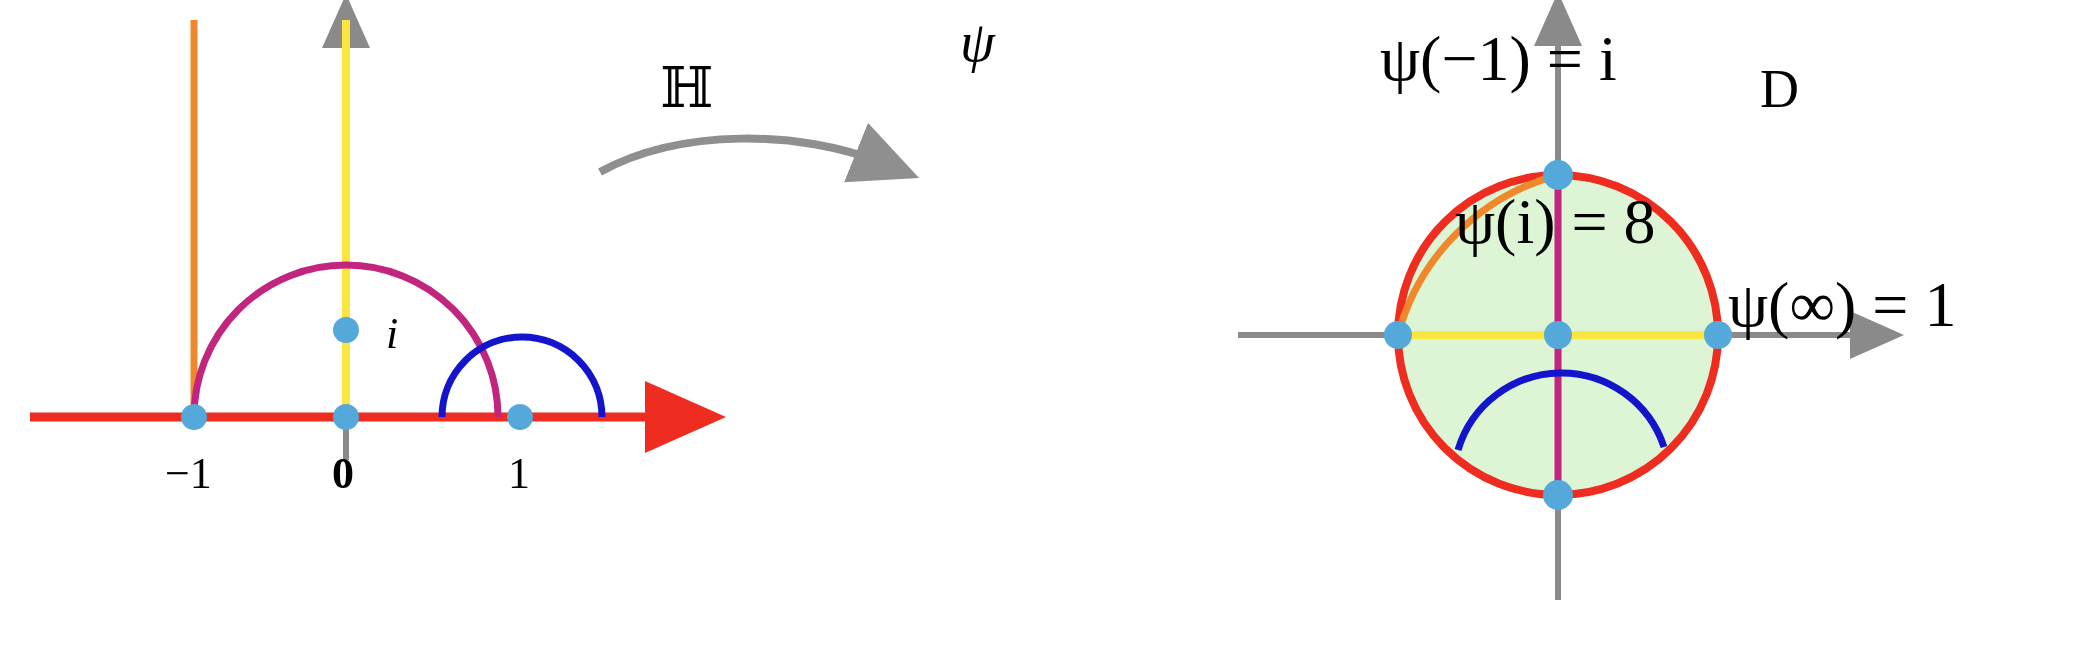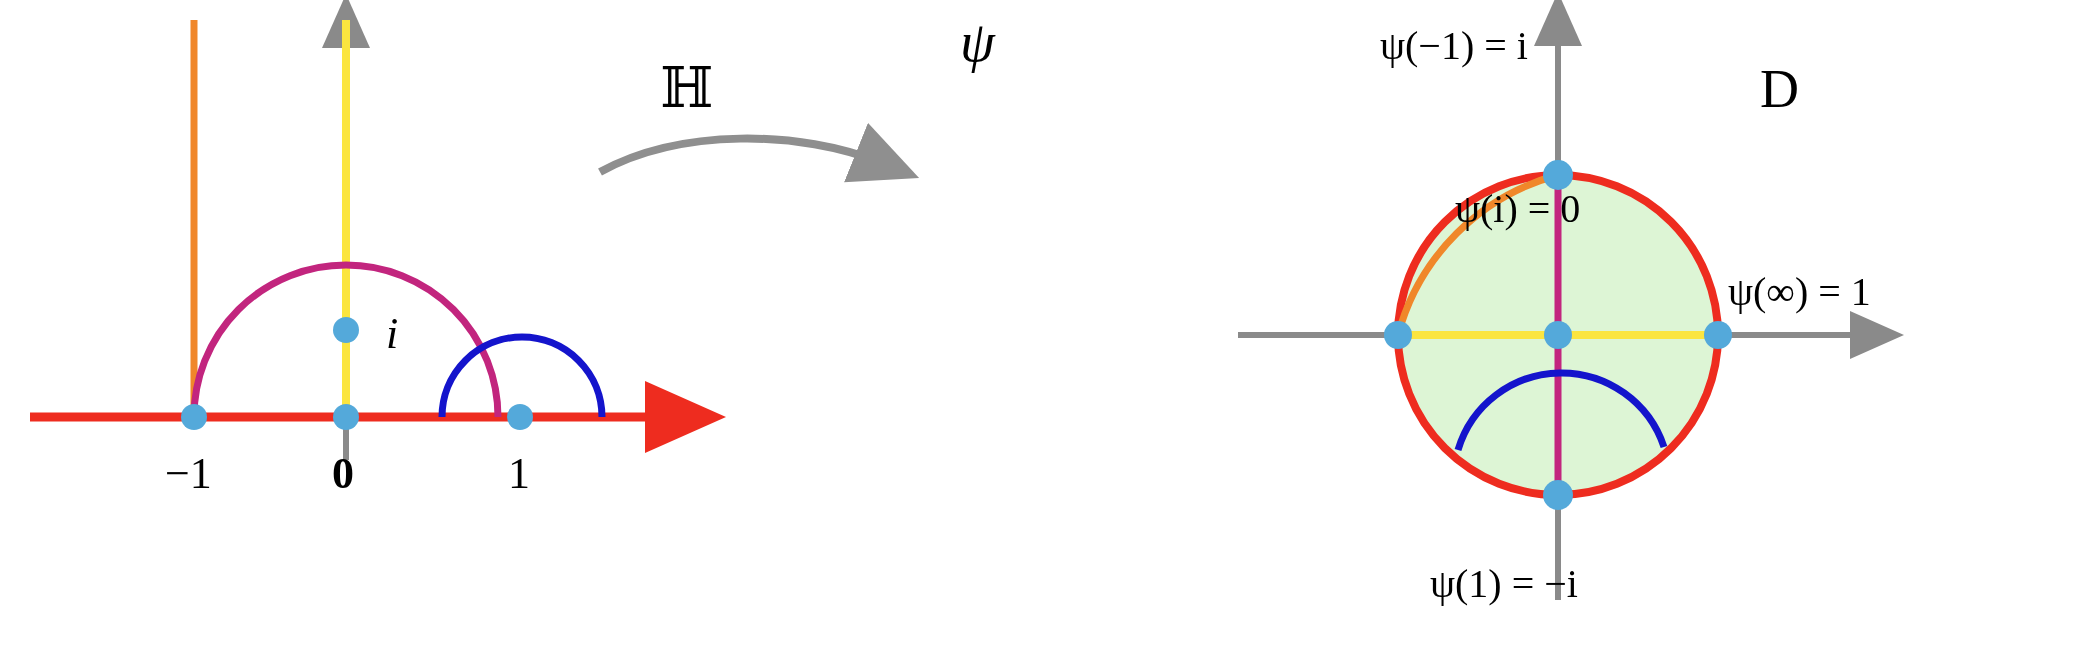--- a/index.html
+++ b/index.html
@@ -10,7 +10,7 @@
   .mathit{font-style:italic;}
   .bb{font-family:"DejaVu Serif",serif;}
   .tick{font-size:44px;}
-  .eq{font-size:40px;}
+  .eq{font-size:64px;}
 </style>
 </head>
 <body>

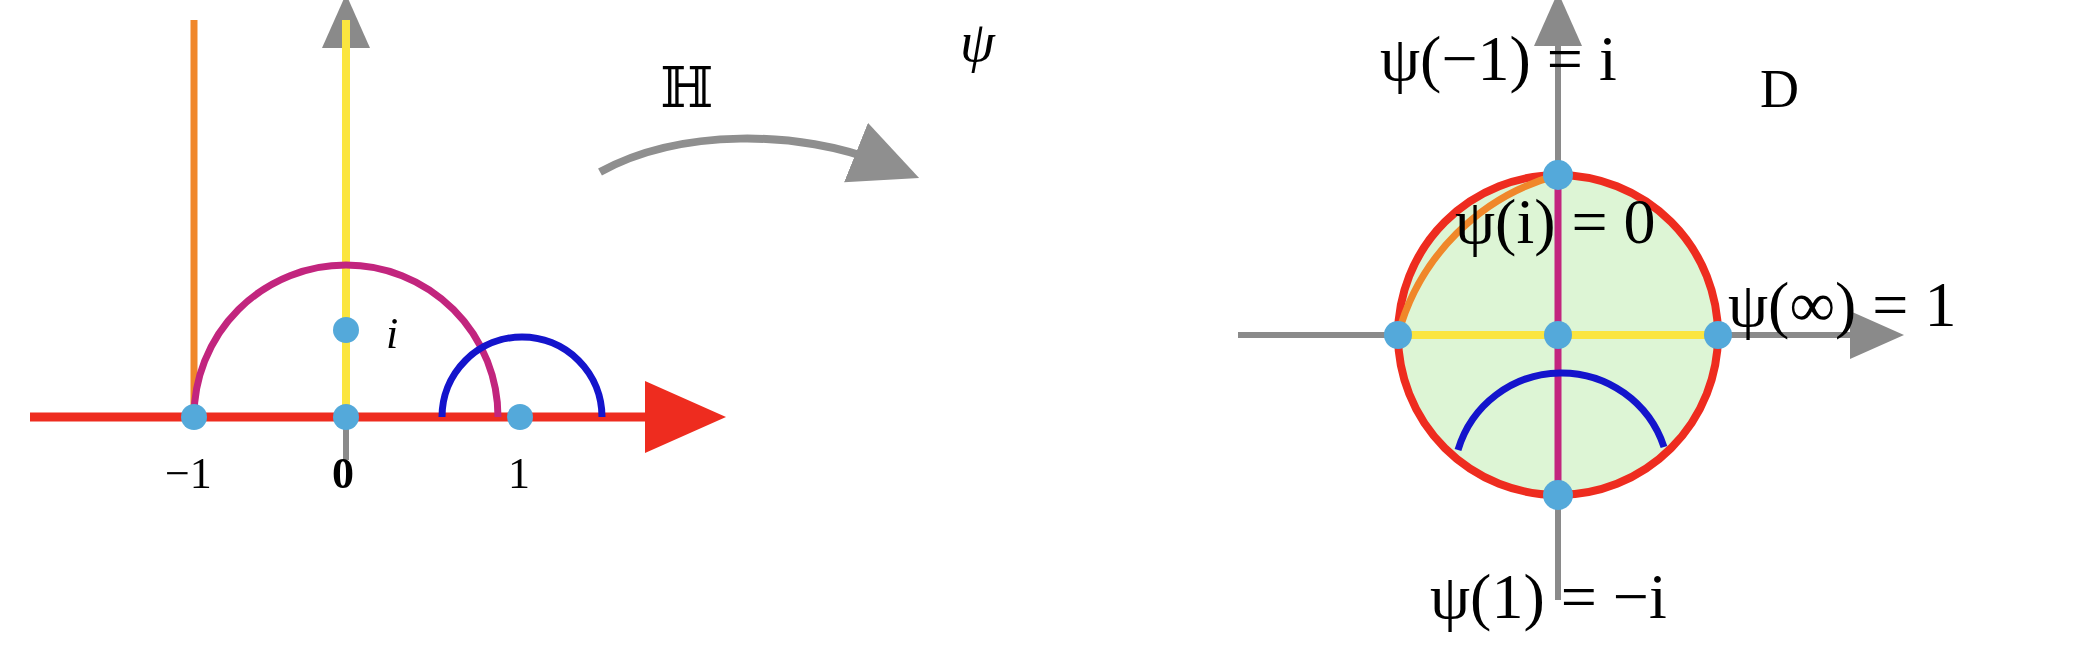--- a/index.html
+++ b/index.html
@@ -94,7 +94,7 @@
 
   <div class="lbl eq" style="left:1380px; top:22px;">ψ(−1) = i</div>
 
-  <div class="lbl eq" style="left:1455px; top:185px;">ψ(i) = 0</div>
+  <div class="lbl eq" style="left:1455px; top:185px;">ψ(i) = 8</div>
 
 
   <div class="lbl eq" style="left:1728px; top:268px;">ψ(∞) = 1</div>

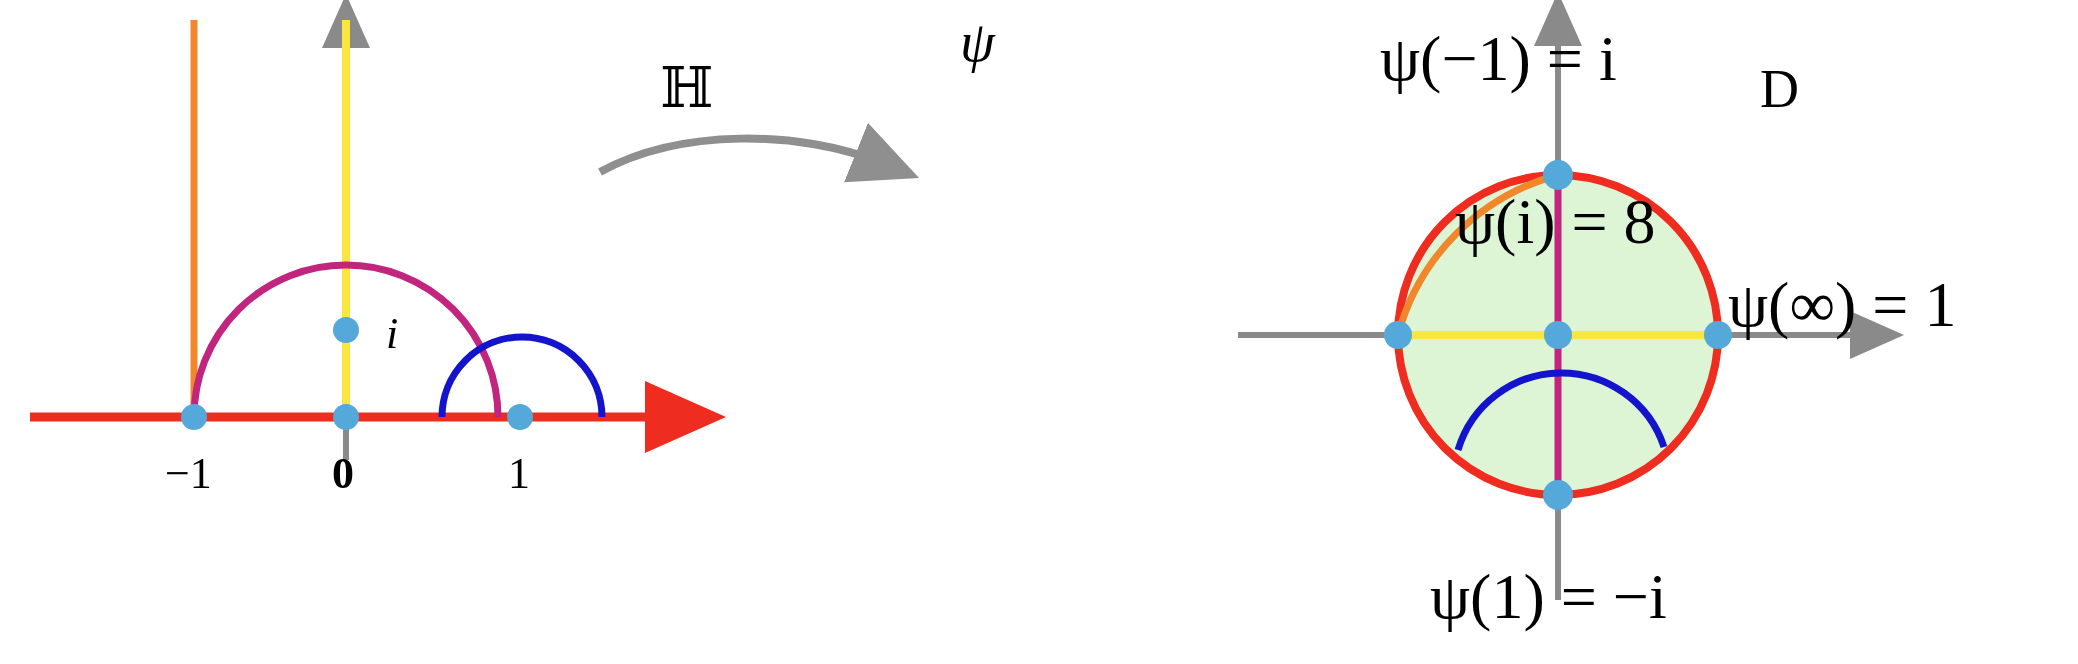--- a/index.html
+++ b/index.html
@@ -99,7 +99,6 @@
 
   <div class="lbl eq" style="left:1728px; top:268px;">ψ(∞) = 1</div>
 
-  <div class="lbl eq" style="left:1430px; top:560px;">ψ(1) = −i</div>
 
 </div>
 

